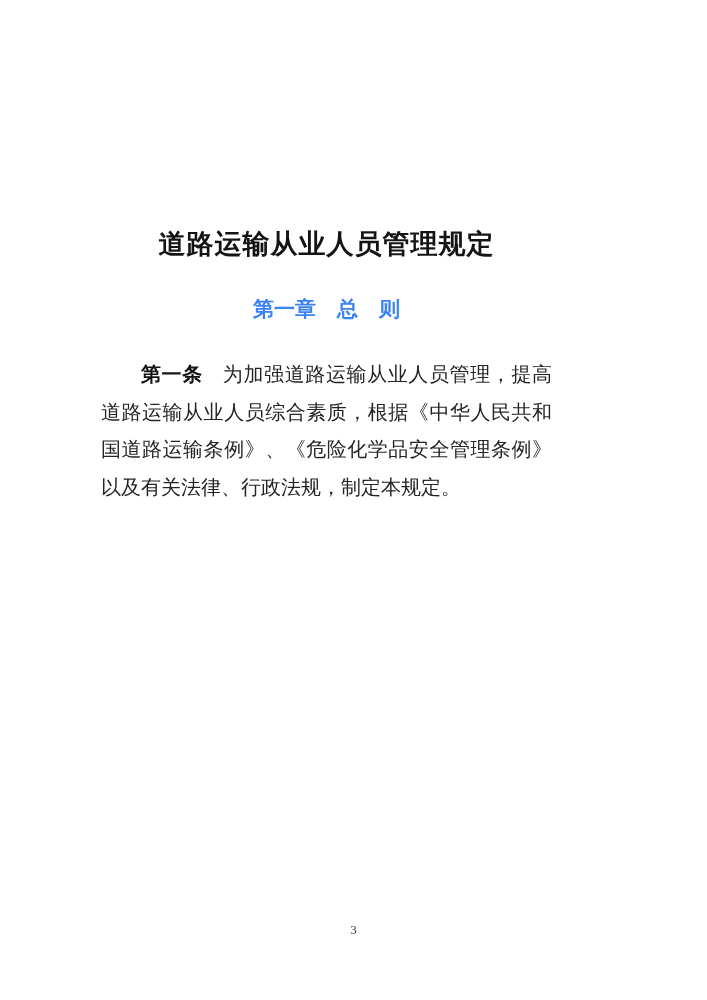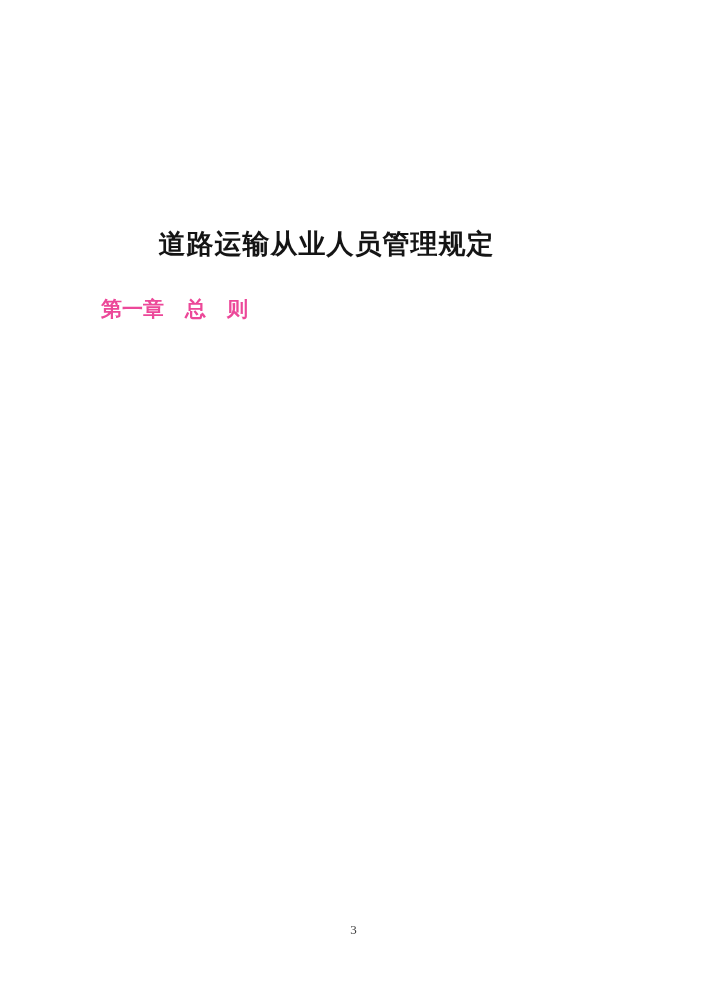--- a/index.html
+++ b/index.html
@@ -42,7 +42,8 @@
     font-weight: bold;
     font-size: 21px;
     line-height: 26px;
-    color: #ec4899;
+    text-align: center;
+    color: #3b82f6;
   }
   .article, .body-para {
     margin: 0;

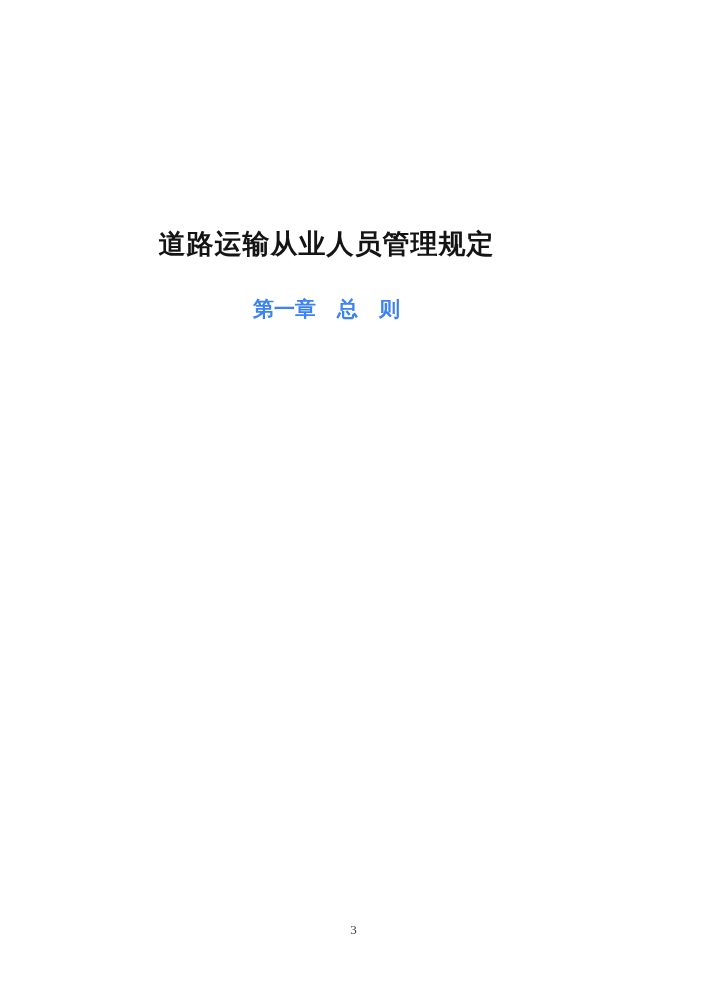--- a/index.html
+++ b/index.html
@@ -83,6 +83,9 @@
 
   <h2 class="chapter">第一章　总　则</h2>
 
+  <p class="article first">
+    <span class="art-label">第一条</span><span>为加强道路运输从业人员管理，提高道路运输从业人员综合素质，根据《中华人民共和国道路运输条例》、《危险化学品安全管理条例》以及有关法律、行政法规，制定本规定。</span>
+  </p>
 
 
 

